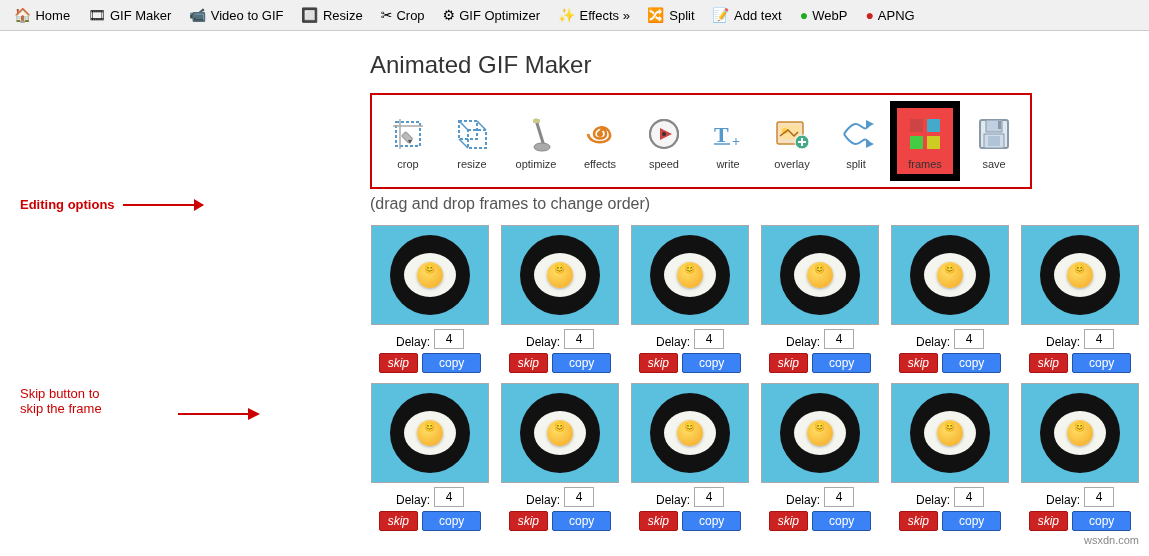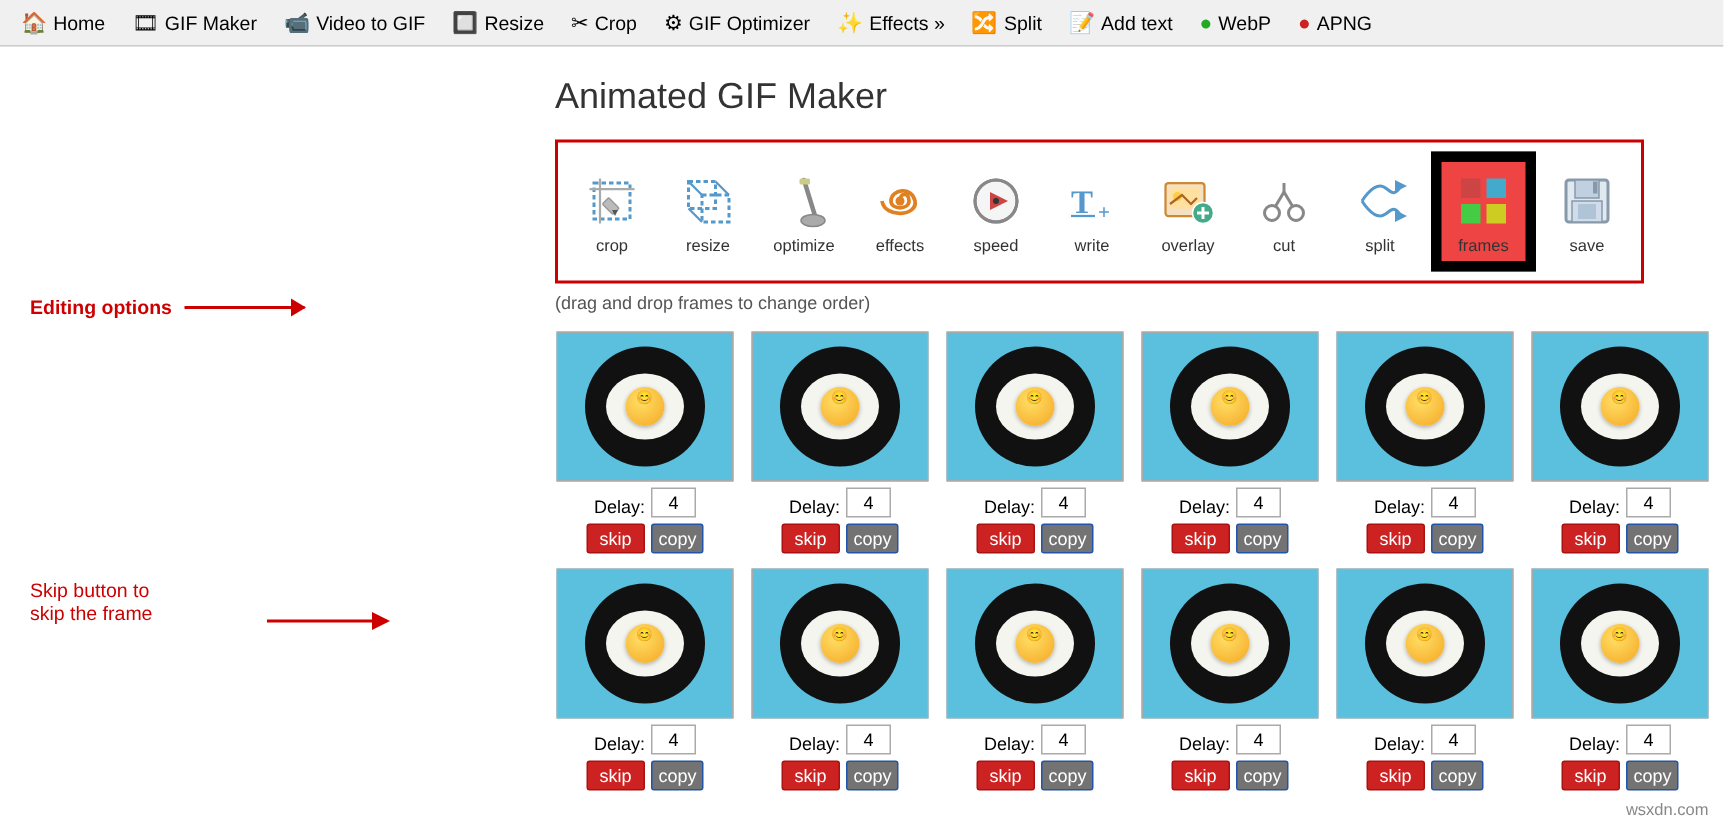--- a/index.html
+++ b/index.html
@@ -430,18 +430,6 @@
         <span class="tool-label">overlay</span>
       </div>
 
-      <div class="tool-btn">
-        <div class="tool-icon">
-          <svg viewBox="0 0 40 40" fill="none">
-            <circle cx="12" cy="28" r="5" stroke="#888" stroke-width="2" fill="none"></circle>
-            <circle cx="28" cy="28" r="5" stroke="#888" stroke-width="2" fill="none"></circle>
-            <line x1="14" y1="24" x2="20" y2="14" stroke="#888" stroke-width="2"></line>
-            <line x1="26" y1="24" x2="20" y2="14" stroke="#888" stroke-width="2"></line>
-            <line x1="20" y1="14" x2="20" y2="8" stroke="#888" stroke-width="2"></line>
-          </svg>
-        </div>
-        <span class="tool-label">cut</span>
-      </div>
 
       <div class="tool-btn">
         <div class="tool-icon">

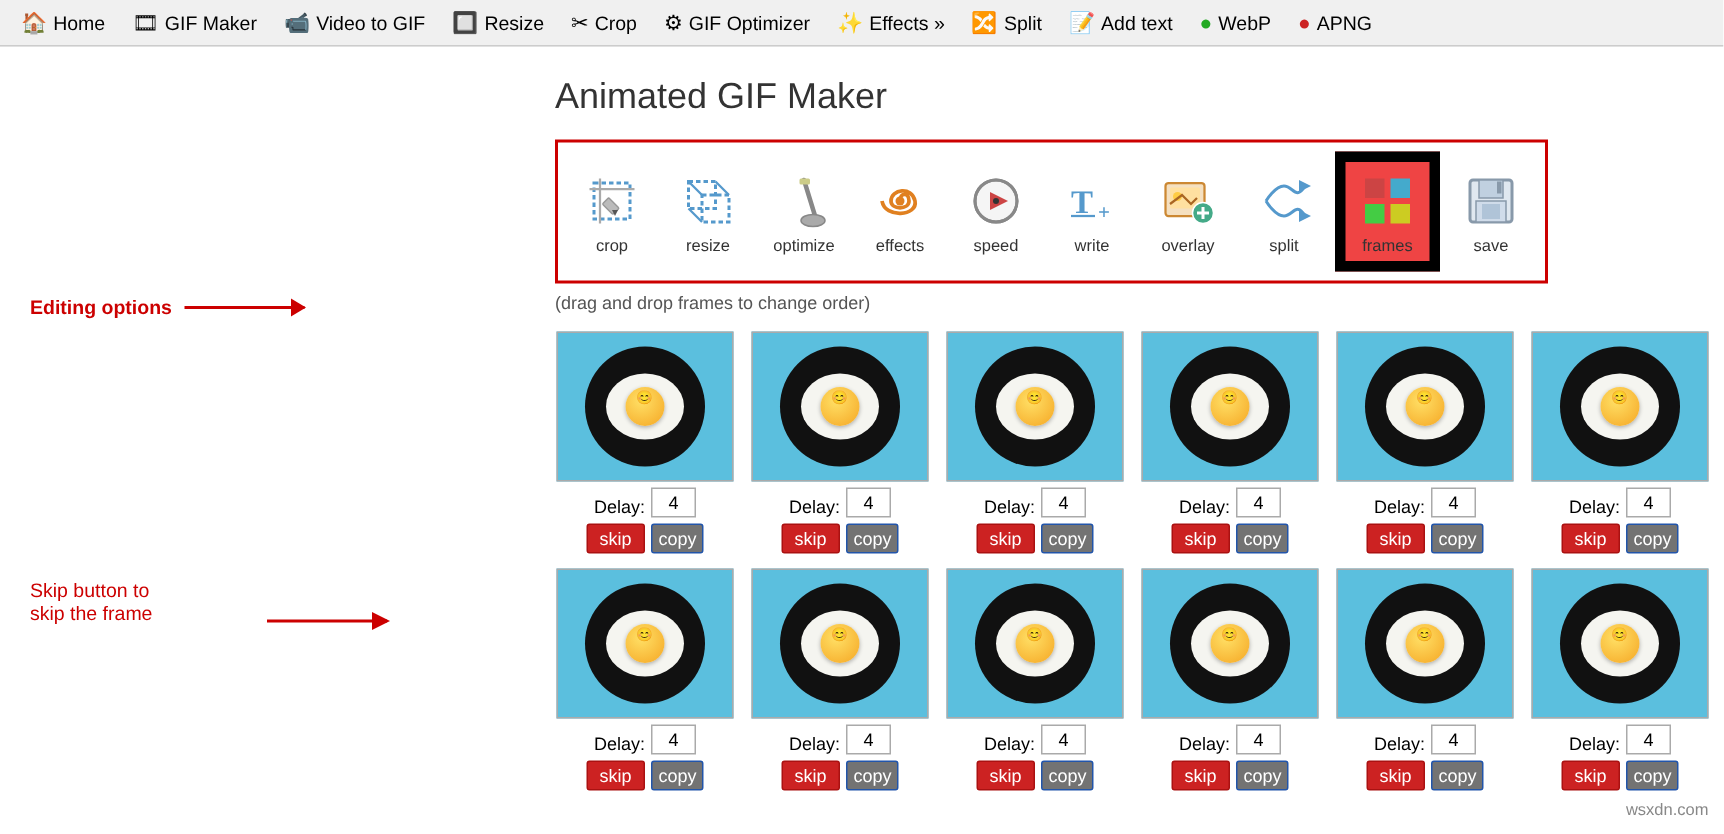--- a/index.html
+++ b/index.html
@@ -84,7 +84,7 @@
     #drag-drop-note {
       margin-left: 340px;
       color: #555;
-      font-size: 12px;
+      font-size: 16px;
       margin-top: 6px;
       margin-bottom: 12px;
     }

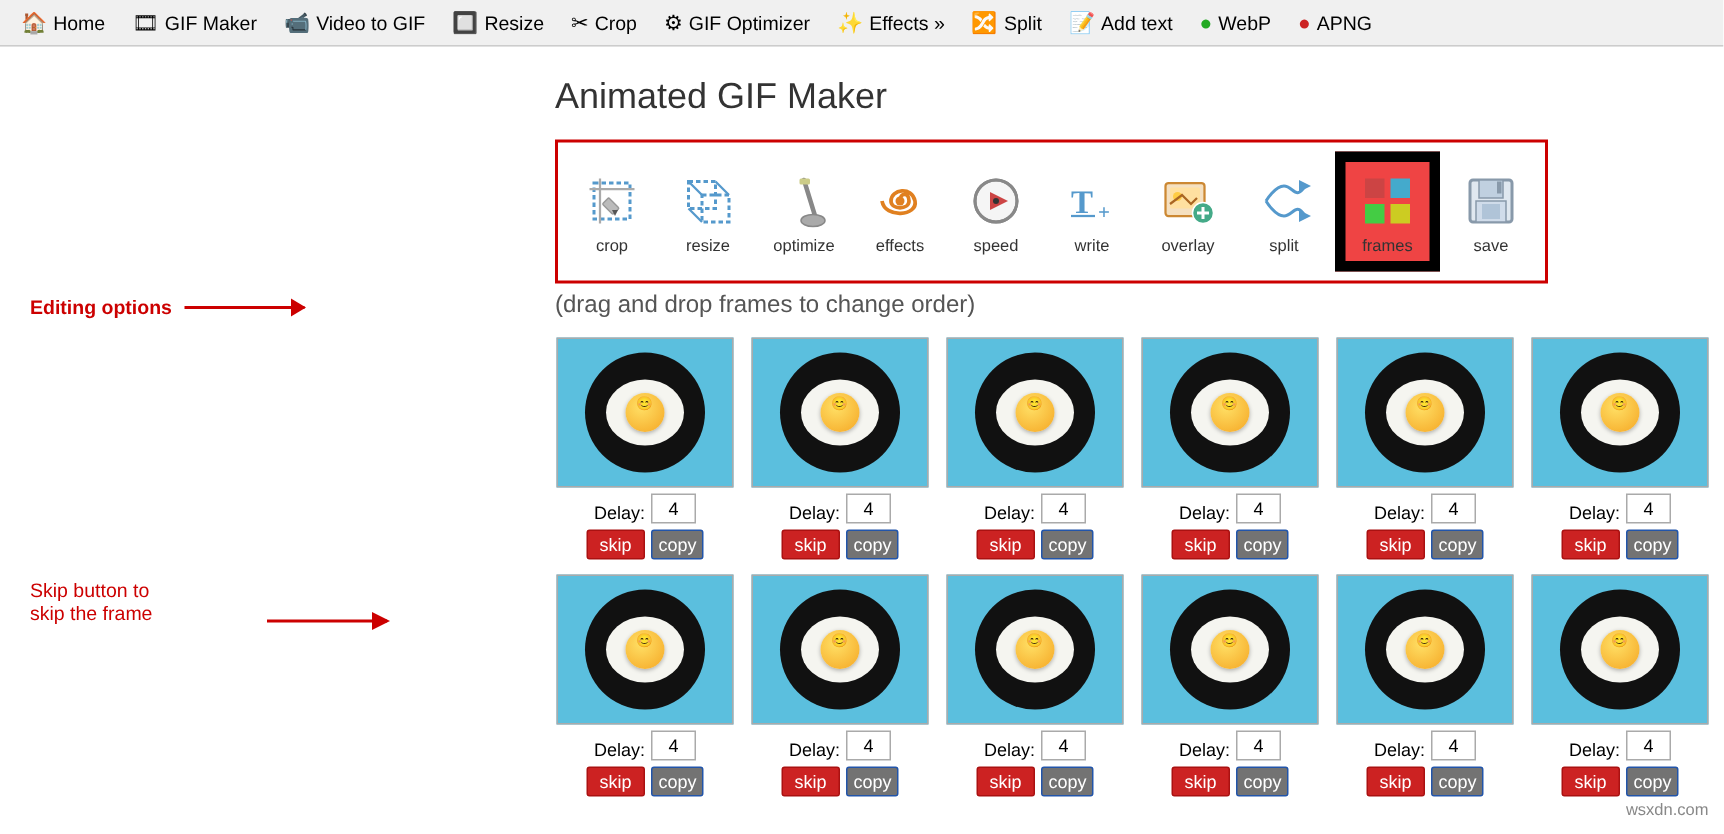--- a/index.html
+++ b/index.html
@@ -200,6 +200,7 @@
       font-size: 12px;
       cursor: pointer;
       border-radius: 2px;
+      font-style: italic;
     }
     .btn-copy {
       background: #737373;

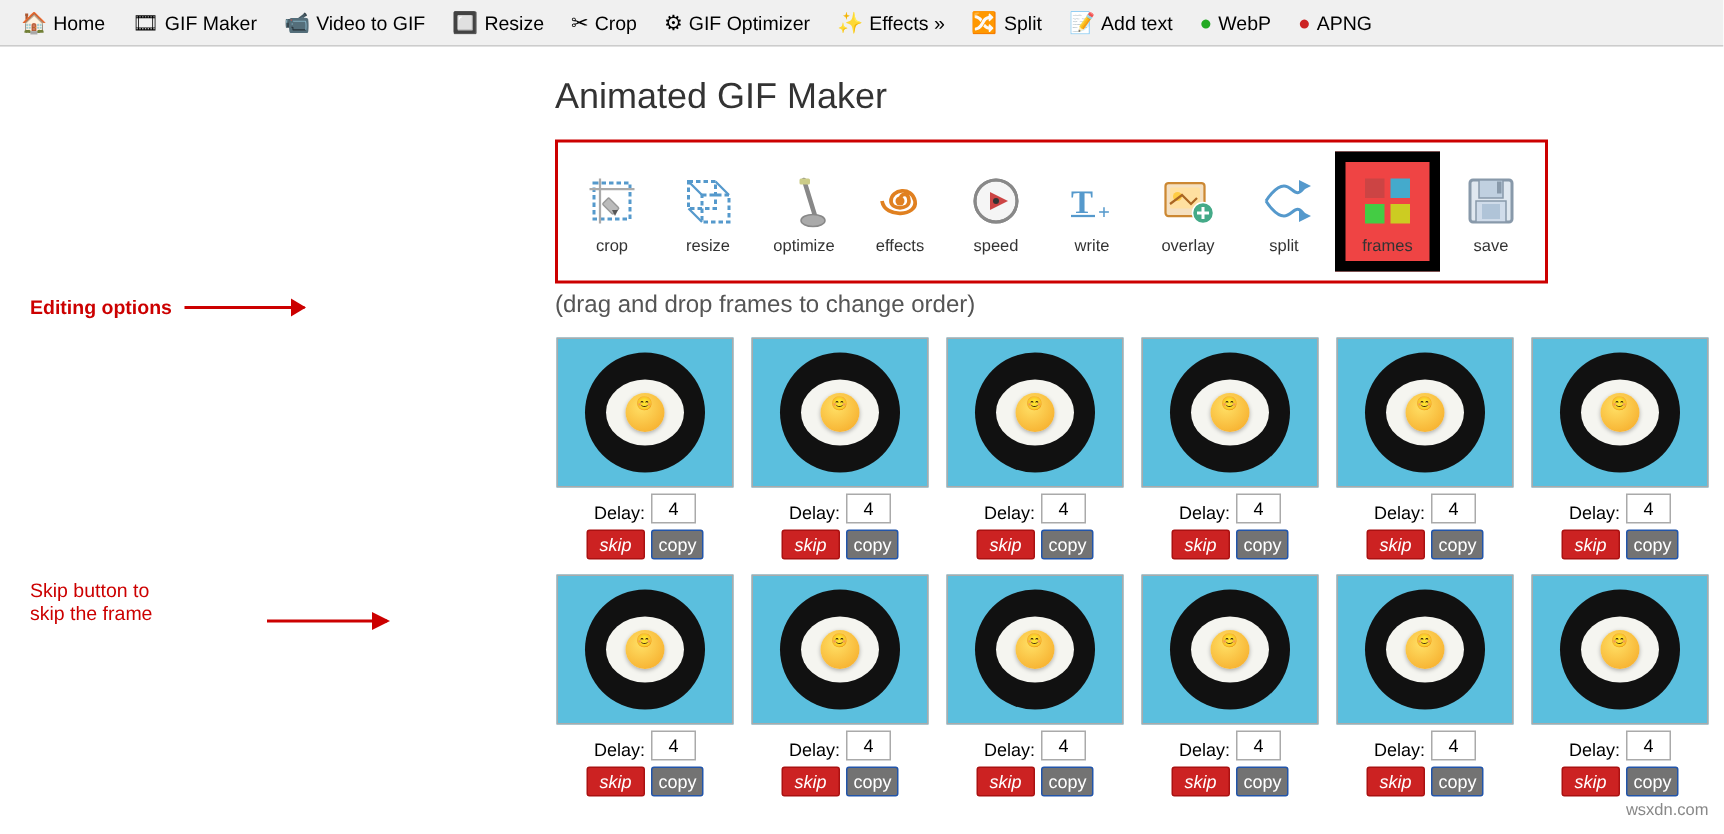--- a/index.html
+++ b/index.html
@@ -203,10 +203,10 @@
       font-style: italic;
     }
     .btn-copy {
-      background: #737373;
+      background: #3b82f6;
       color: #fff;
       border: 1px solid #2255aa;
-      padding: 2px 4px;
+      padding: 2px 16px;
       font-size: 12px;
       cursor: pointer;
       border-radius: 2px;

